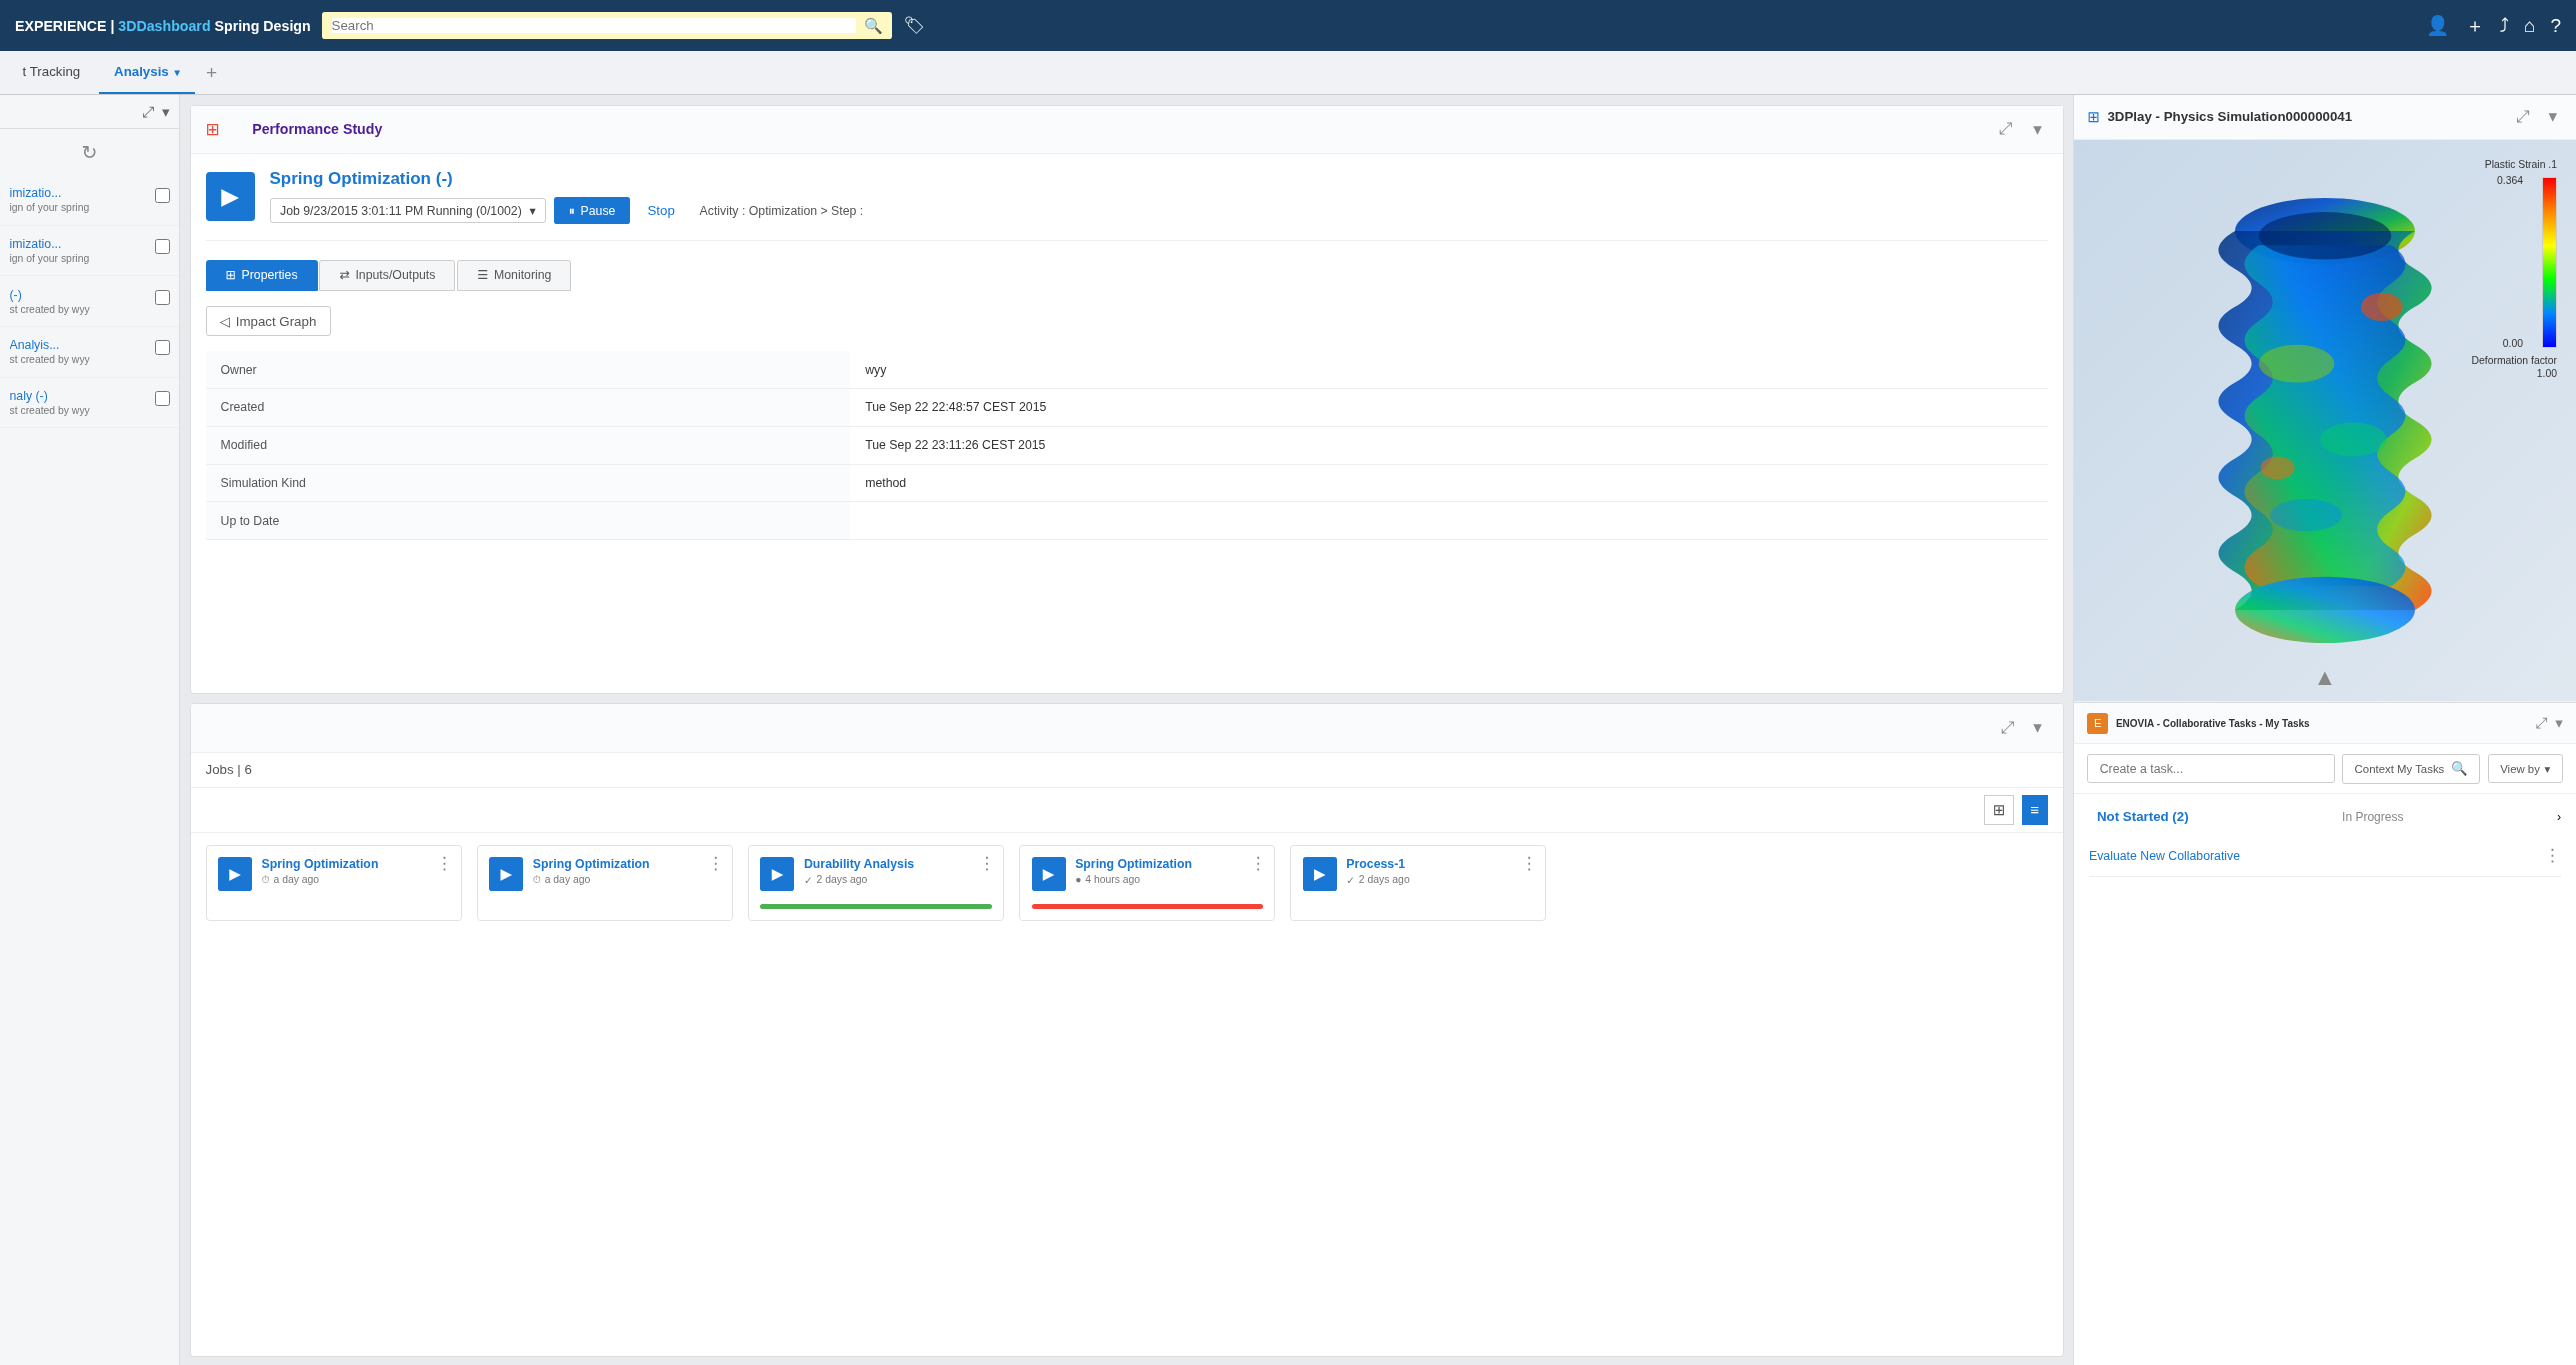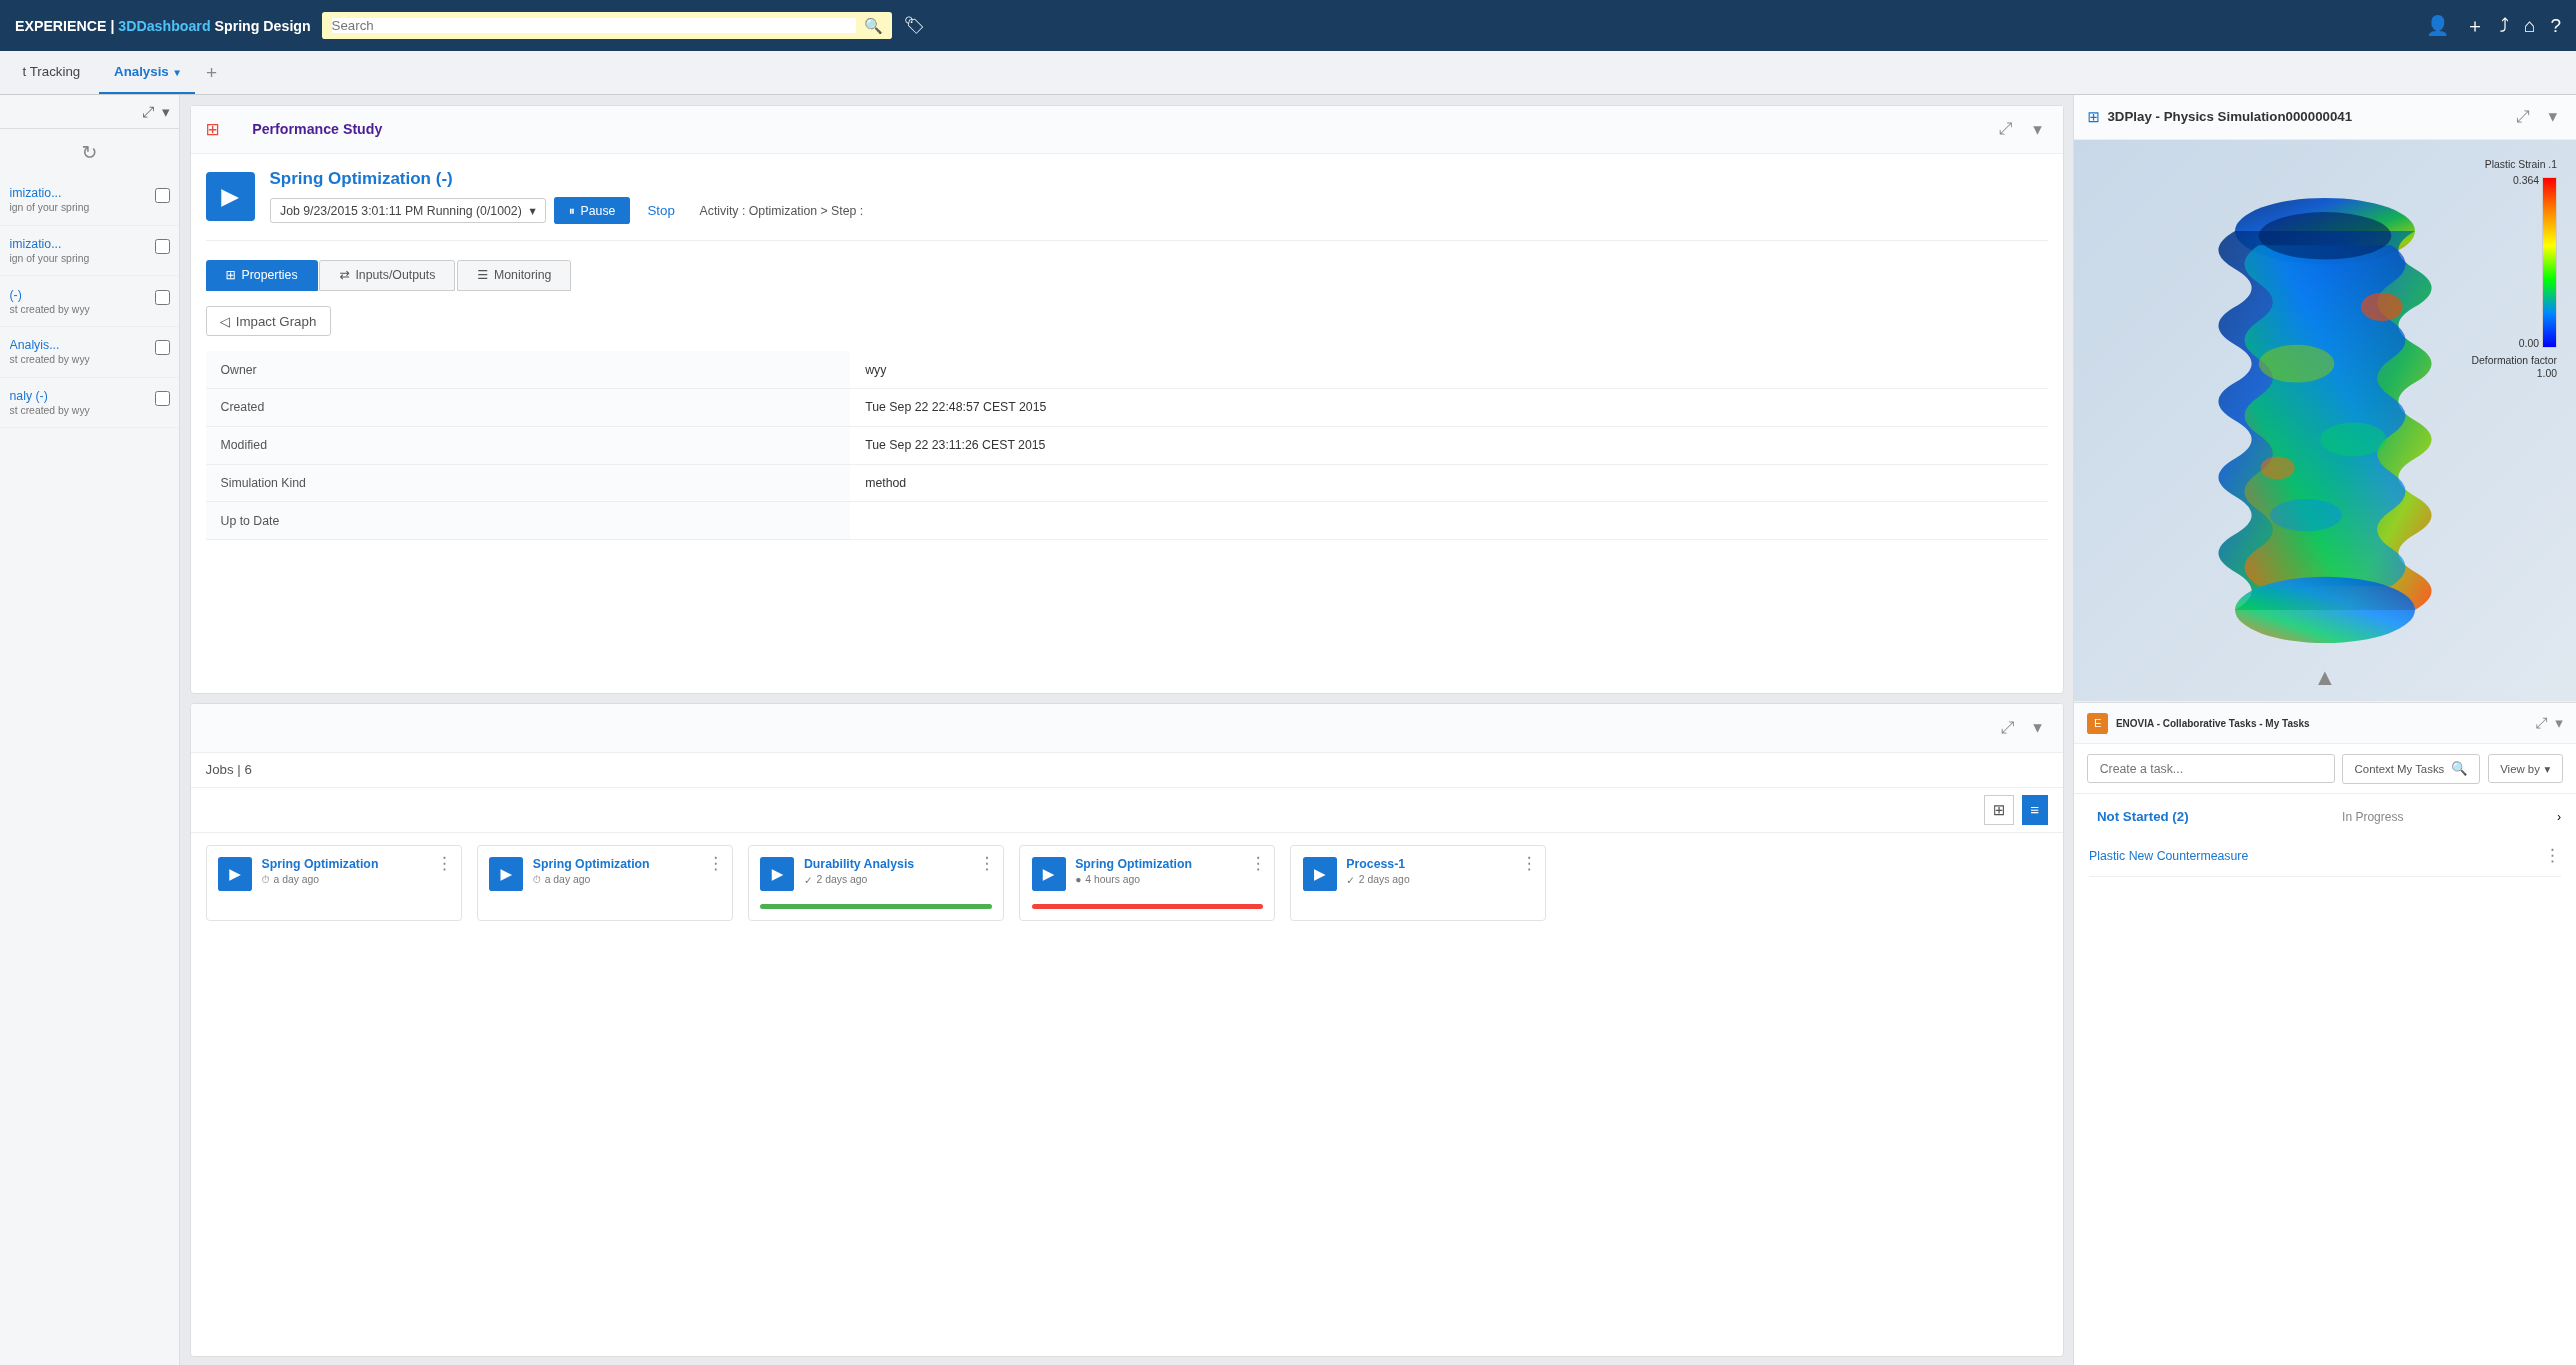--- a/index.html
+++ b/index.html
@@ -559,7 +559,7 @@
 
         <div class="color-scale">
           <div class="scale-title-top">Plastic Strain .1</div>
-          <div style="display:flex; align-items:center; gap:3px; margin-top:3.8px;">
+          <div style="display:flex; align-items:center; gap:19px; margin-top:3.8px;">
             <div style="display:flex; flex-direction:column; justify-content:space-between; font-size:10.4px; color:#333; text-align:right;">
               <span>0.364</span>
               <span style="margin-top:152px;">0.00</span>

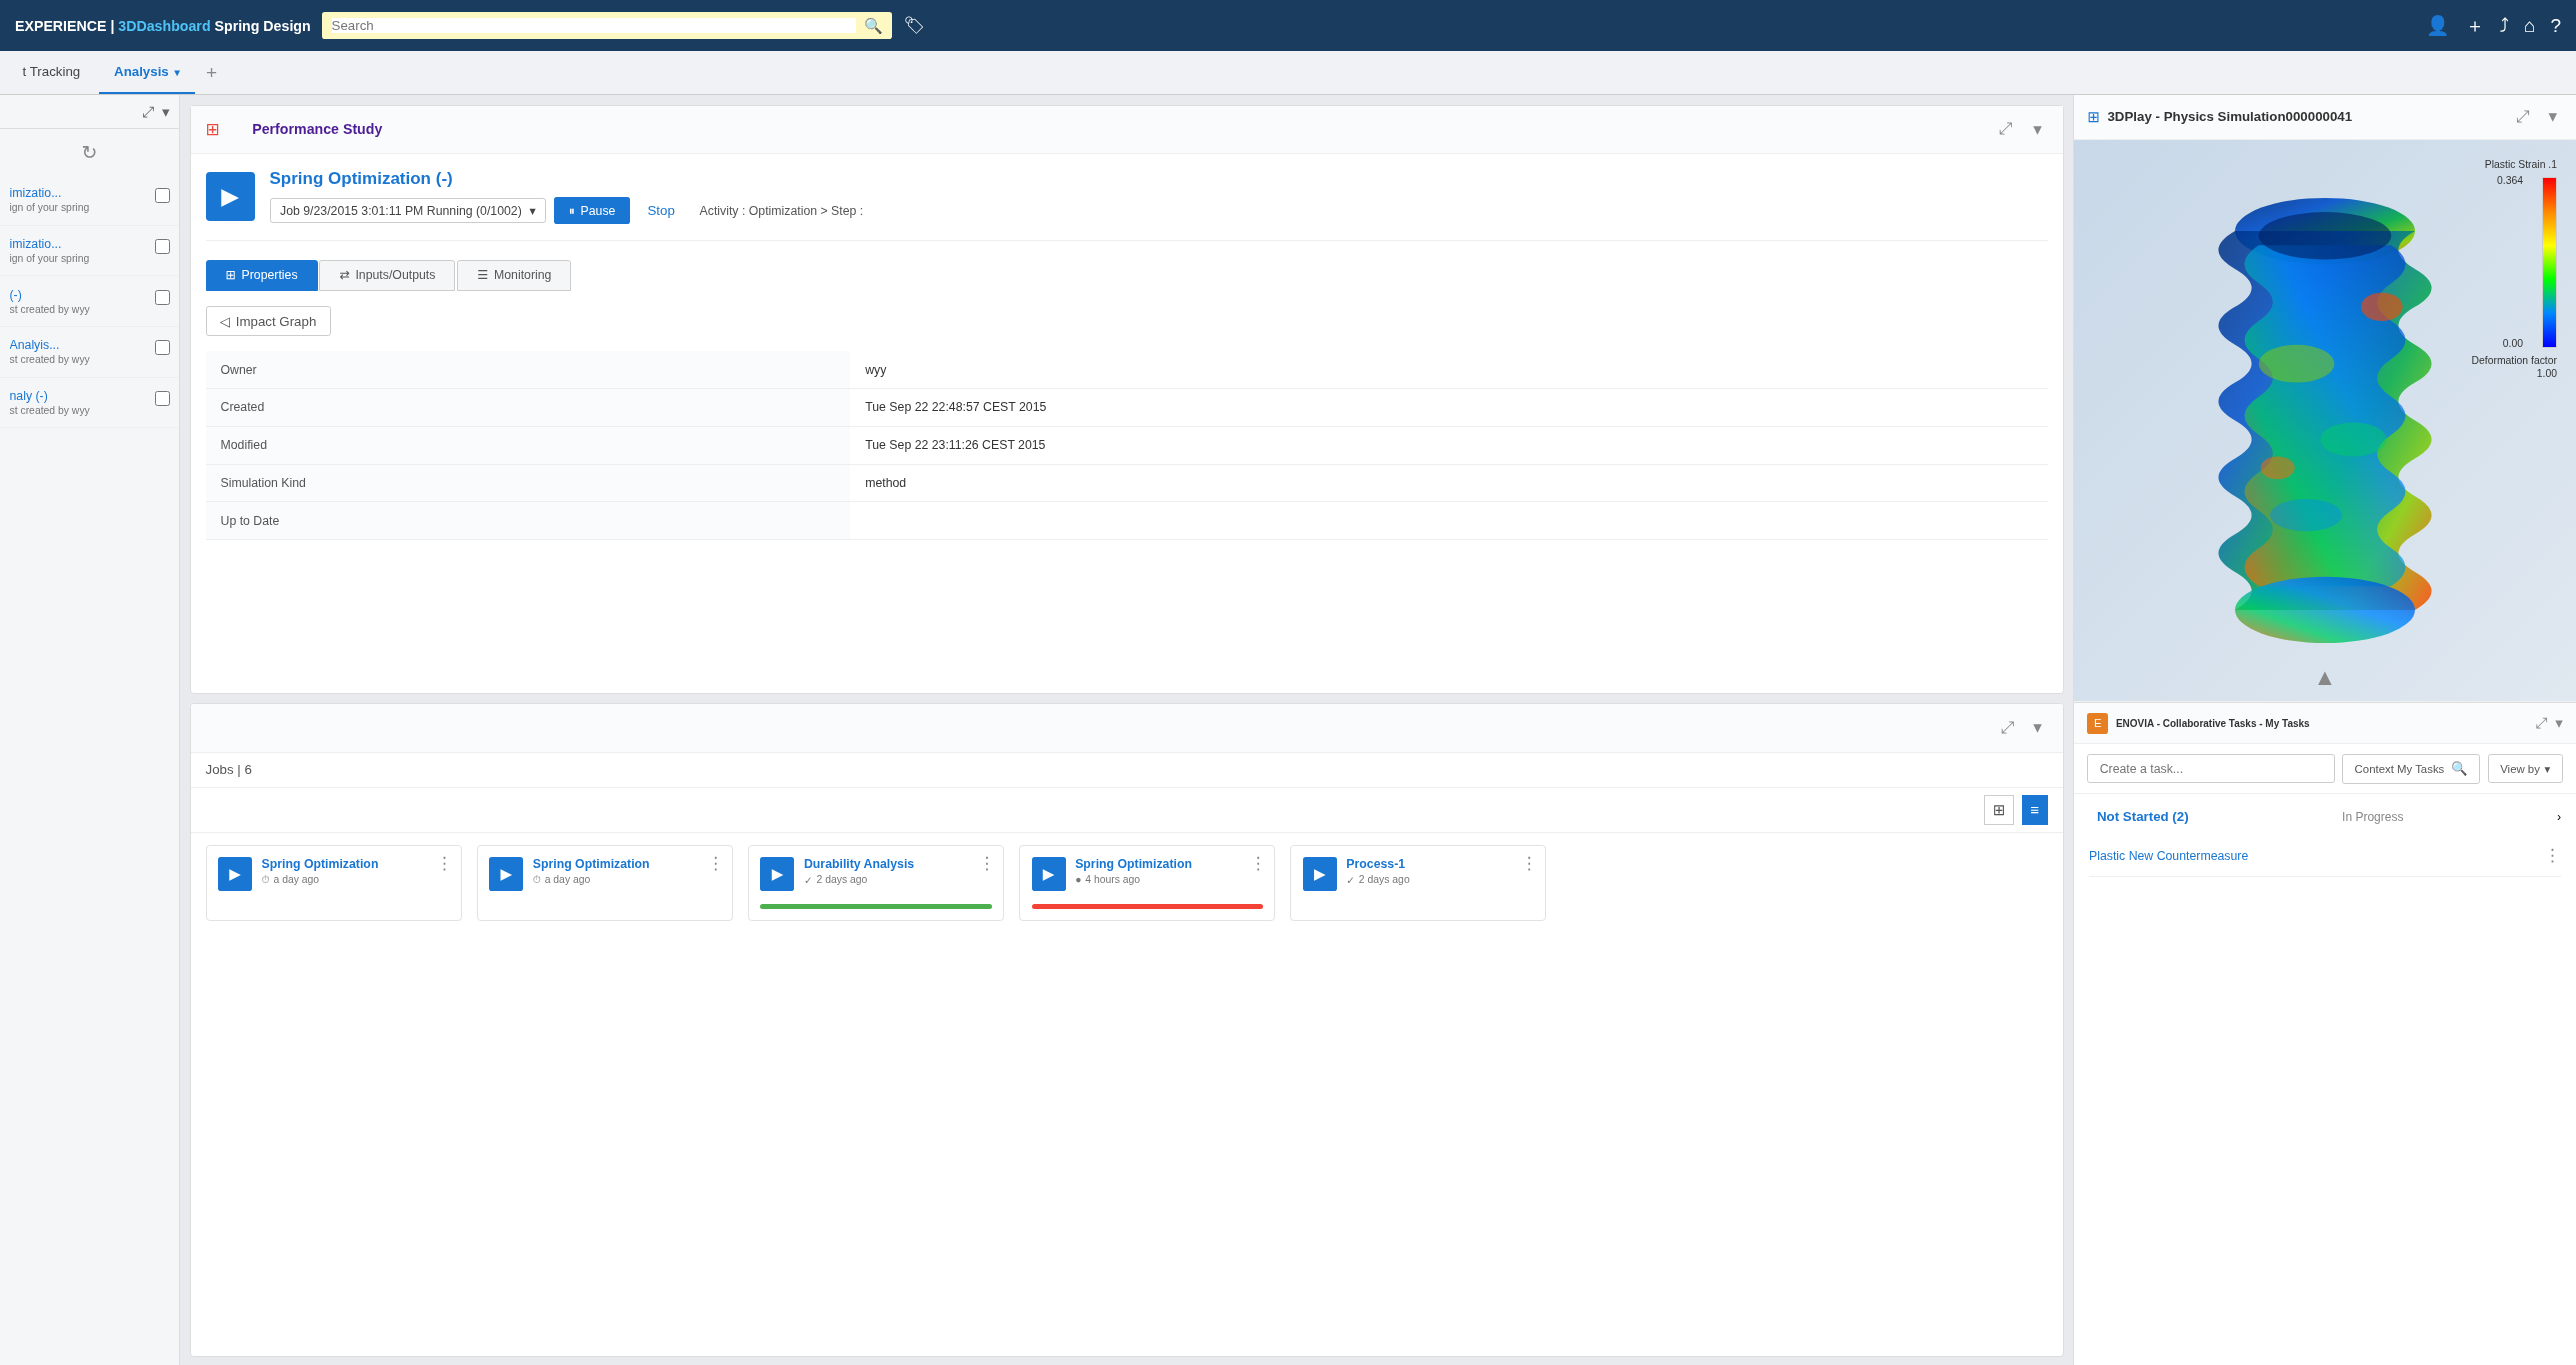--- a/index.html
+++ b/index.html
@@ -606,7 +606,7 @@
         </div>
 
         <div class="task-item">
-          <span class="task-title">Plastic New Countermeasure</span>
+          <span class="task-title">Evaluate New Collaborative</span>
           <span class="task-more">⋮</span>
         </div>
       </div>

